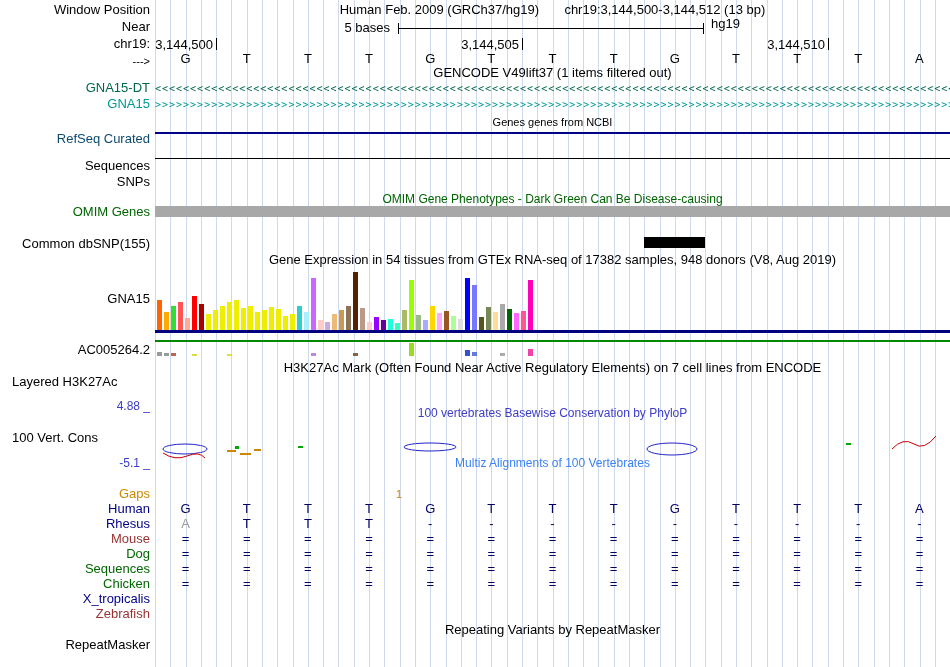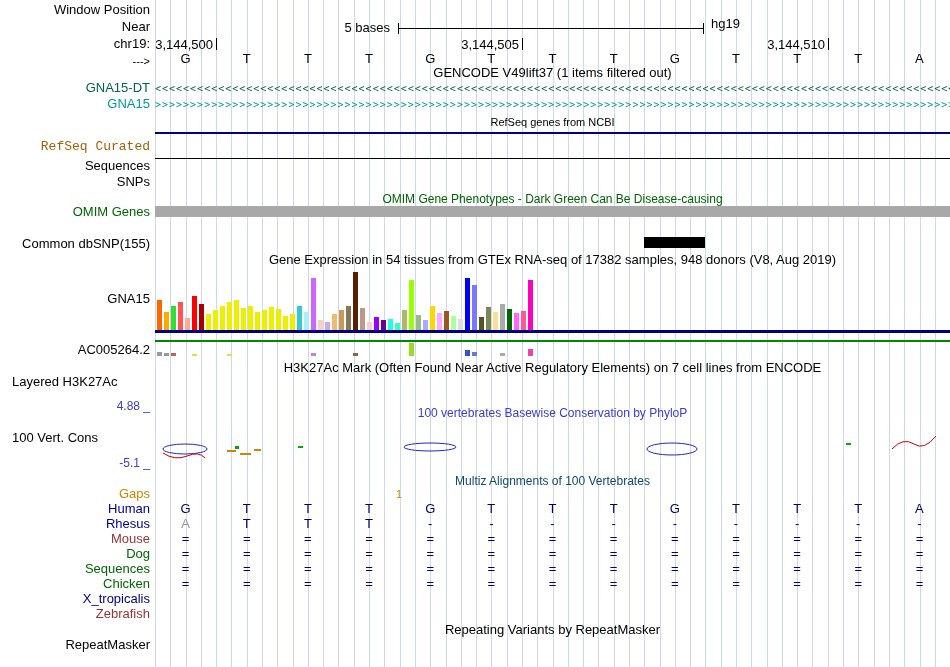--- a/index.html
+++ b/index.html
@@ -37,6 +37,11 @@
   <div class="grid"></div>
 
   <div class="lbl" style="top:3px">Window Position</div>
+  <div class="hdr" style="top:3px">
+    <span>Human Feb. 2009 (GRCh37/hg19)</span>
+    <span style="display:inline-block;width:18px"></span>
+    <span>chr19:3,144,500-3,144,512 (13 bp)</span>
+  </div>
 
   <div class="lbl" style="top:20px">Near</div>
   <span class="ruler-num" style="top:20px;right:560px">5 bases</span>

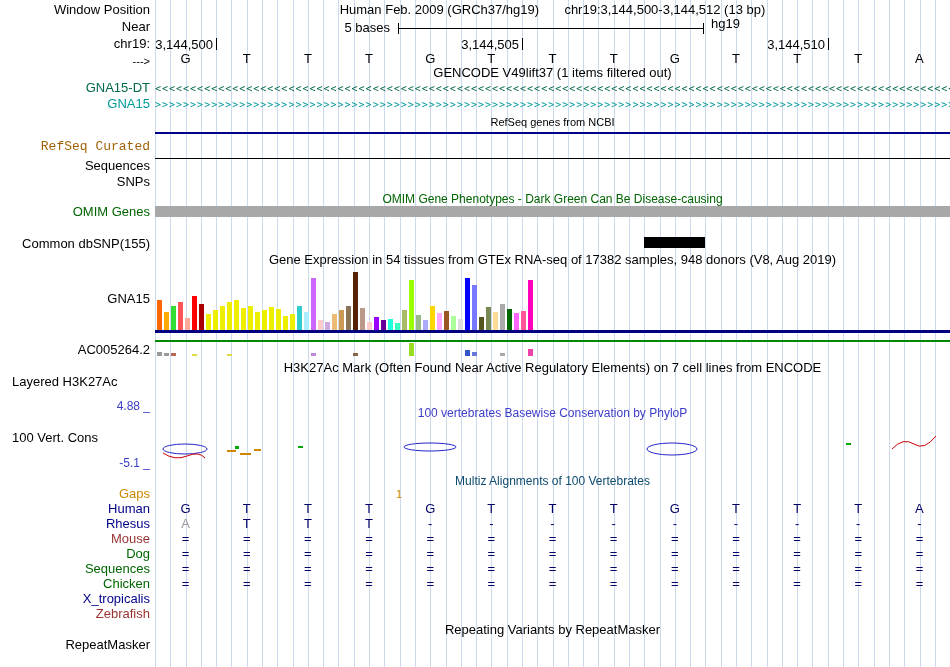--- a/index.html
+++ b/index.html
@@ -74,7 +74,7 @@
   <div class="lbl" style="top: 97px; color: rgb(0, 153, 153);">GNA15</div>
   <div class="chev" style="top: 99px; color: rgb(0, 153, 153);">&gt;&gt;&gt;&gt;&gt;&gt;&gt;&gt;&gt;&gt;&gt;&gt;&gt;&gt;&gt;&gt;&gt;&gt;&gt;&gt;&gt;&gt;&gt;&gt;&gt;&gt;&gt;&gt;&gt;&gt;&gt;&gt;&gt;&gt;&gt;&gt;&gt;&gt;&gt;&gt;&gt;&gt;&gt;&gt;&gt;&gt;&gt;&gt;&gt;&gt;&gt;&gt;&gt;&gt;&gt;&gt;&gt;&gt;&gt;&gt;&gt;&gt;&gt;&gt;&gt;&gt;&gt;&gt;&gt;&gt;&gt;&gt;&gt;&gt;&gt;&gt;&gt;&gt;&gt;&gt;&gt;&gt;&gt;&gt;&gt;&gt;&gt;&gt;&gt;&gt;&gt;&gt;&gt;&gt;&gt;&gt;&gt;&gt;&gt;&gt;&gt;&gt;&gt;&gt;&gt;&gt;&gt;&gt;&gt;&gt;&gt;&gt;&gt;&gt;&gt;&gt;&gt;&gt;&gt;&gt;&gt;&gt;&gt;&gt;&gt;&gt;&gt;&gt;&gt;&gt;&gt;&gt;&gt;&gt;&gt;&gt;&gt;&gt;&gt;&gt;&gt;&gt;&gt;&gt;&gt;&gt;&gt;&gt;&gt;&gt;&gt;&gt;&gt;&gt;&gt;&gt;&gt;&gt;&gt;&gt;&gt;&gt;&gt;&gt;&gt;&gt;&gt;&gt;&gt;&gt;&gt;&gt;&gt;&gt;&gt;&gt;&gt;&gt;&gt;&gt;&gt;&gt;&gt;&gt;&gt;&gt;&gt;&gt;&gt;&gt;&gt;&gt;&gt;&gt;&gt;&gt;&gt;&gt;&gt;&gt;</div>
 
-  <div class="hdr s11" style="top:115px">RefSeq genes from NCBI</div>
+  <div class="hdr s11" style="top:115px">Genes genes from NCBI</div>
   <div class="lbl" style="top: 140px; color: #a16207; font-family: Liberation Mono, monospace;">RefSeq Curated</div>
   <div class="hline" style="top: 132px; height: 2px; background: rgb(0, 0, 136);"></div>
 

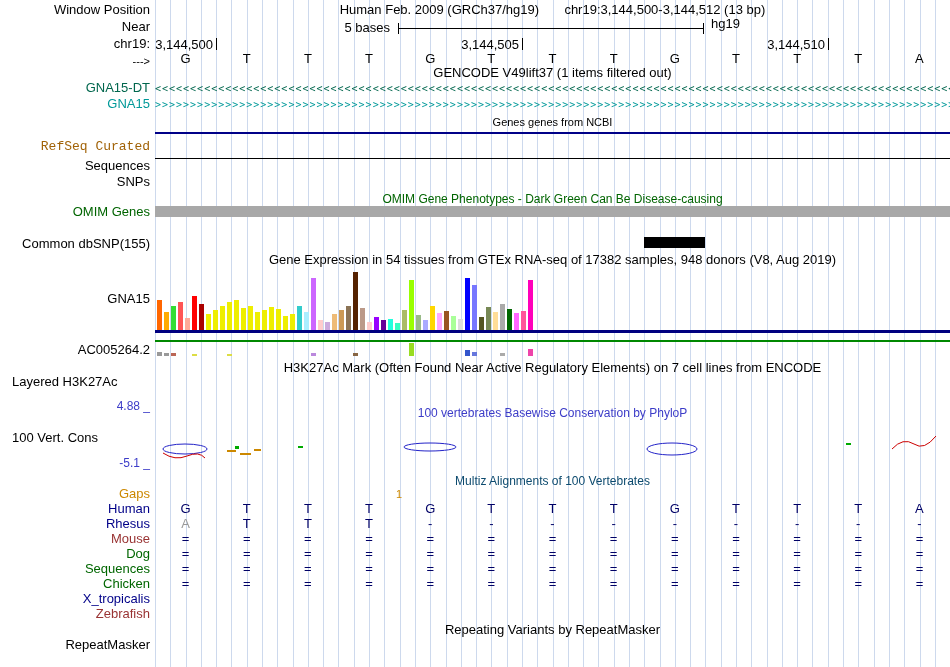--- a/index.html
+++ b/index.html
@@ -75,7 +75,7 @@
   <div class="chev" style="top: 99px; color: rgb(0, 153, 153);">&gt;&gt;&gt;&gt;&gt;&gt;&gt;&gt;&gt;&gt;&gt;&gt;&gt;&gt;&gt;&gt;&gt;&gt;&gt;&gt;&gt;&gt;&gt;&gt;&gt;&gt;&gt;&gt;&gt;&gt;&gt;&gt;&gt;&gt;&gt;&gt;&gt;&gt;&gt;&gt;&gt;&gt;&gt;&gt;&gt;&gt;&gt;&gt;&gt;&gt;&gt;&gt;&gt;&gt;&gt;&gt;&gt;&gt;&gt;&gt;&gt;&gt;&gt;&gt;&gt;&gt;&gt;&gt;&gt;&gt;&gt;&gt;&gt;&gt;&gt;&gt;&gt;&gt;&gt;&gt;&gt;&gt;&gt;&gt;&gt;&gt;&gt;&gt;&gt;&gt;&gt;&gt;&gt;&gt;&gt;&gt;&gt;&gt;&gt;&gt;&gt;&gt;&gt;&gt;&gt;&gt;&gt;&gt;&gt;&gt;&gt;&gt;&gt;&gt;&gt;&gt;&gt;&gt;&gt;&gt;&gt;&gt;&gt;&gt;&gt;&gt;&gt;&gt;&gt;&gt;&gt;&gt;&gt;&gt;&gt;&gt;&gt;&gt;&gt;&gt;&gt;&gt;&gt;&gt;&gt;&gt;&gt;&gt;&gt;&gt;&gt;&gt;&gt;&gt;&gt;&gt;&gt;&gt;&gt;&gt;&gt;&gt;&gt;&gt;&gt;&gt;&gt;&gt;&gt;&gt;&gt;&gt;&gt;&gt;&gt;&gt;&gt;&gt;&gt;&gt;&gt;&gt;&gt;&gt;&gt;&gt;&gt;&gt;&gt;&gt;&gt;&gt;&gt;&gt;&gt;&gt;&gt;&gt;&gt;&gt;</div>
 
   <div class="hdr s11" style="top:115px">Genes genes from NCBI</div>
-  <div class="lbl" style="top: 140px; color: #a16207; font-family: Liberation Mono, monospace;">RefSeq Curated</div>
+  <div class="lbl" style="top: 132px; color: #0c4a6e;">RefSeq Curated</div>
   <div class="hline" style="top: 132px; height: 2px; background: rgb(0, 0, 136);"></div>
 
   <div class="hline" style="top:158px;height:1px;background:#000"></div>

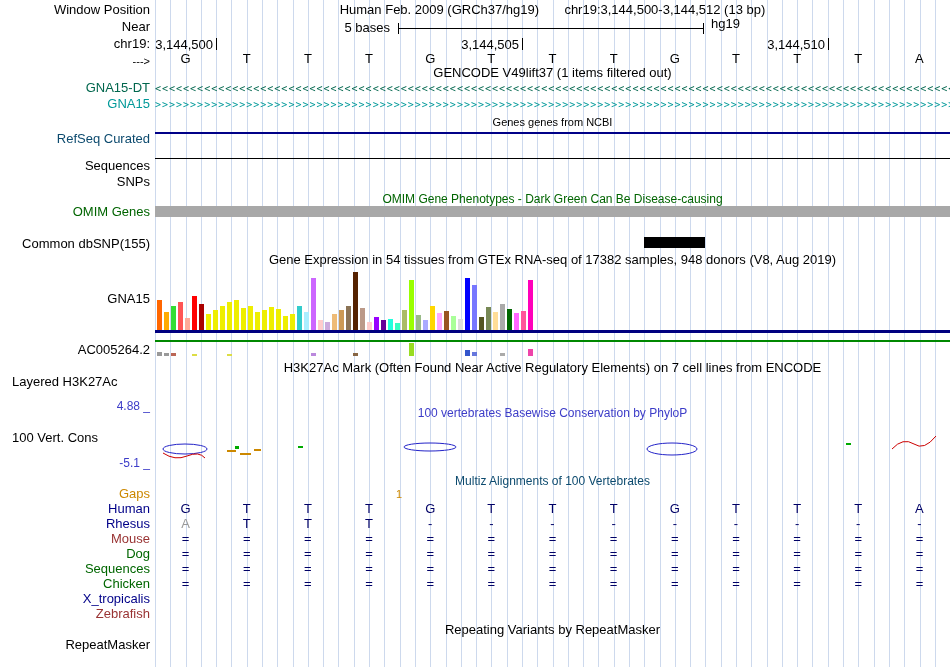--- a/index.html
+++ b/index.html
@@ -187,7 +187,7 @@
     </g>
   </svg>
 
-  <div class="hdr s12" style="top: 474px; color: #0c4a6e;">Multiz Alignments of 100 Vertebrates</div>
+  <div class="hdr s12" style="top: 456px; color: #3b82f6;">Multiz Alignments of 100 Vertebrates</div>
   <div class="lbl" style="top: 487px; color: rgb(204, 136, 0);">Gaps</div>
   <span id="gap-mark" style="color: rgb(204, 136, 0);">1</span>
 

